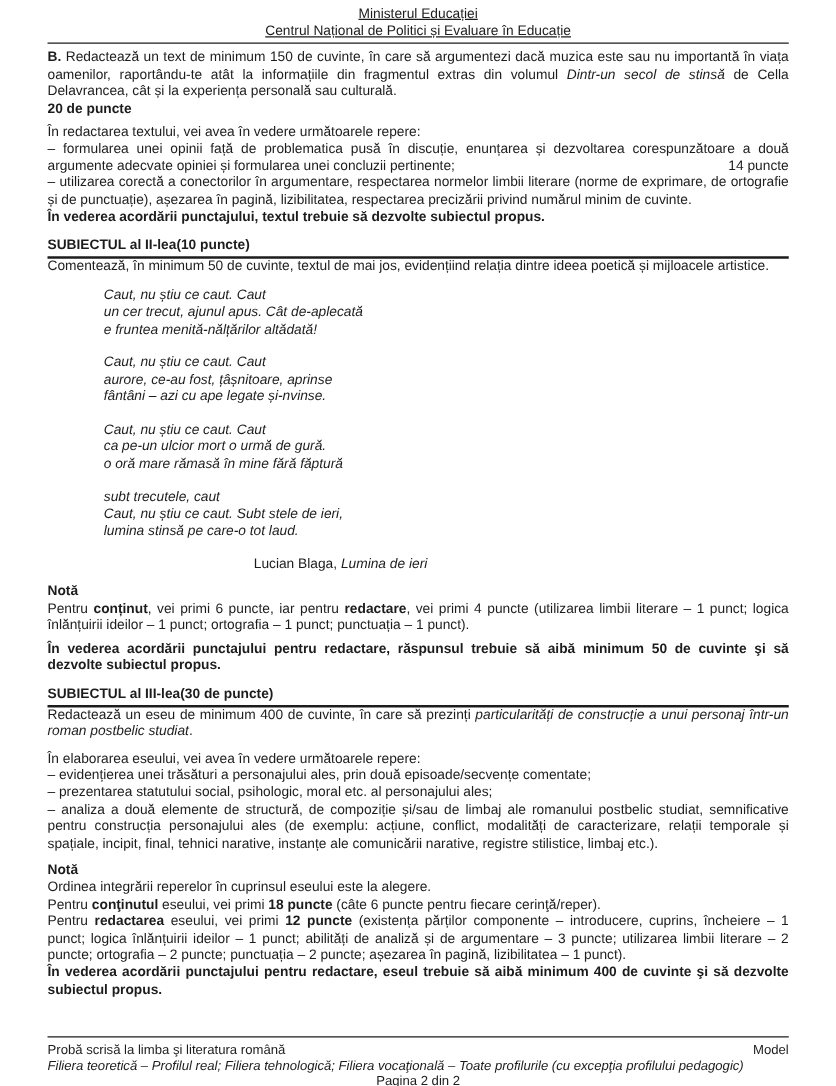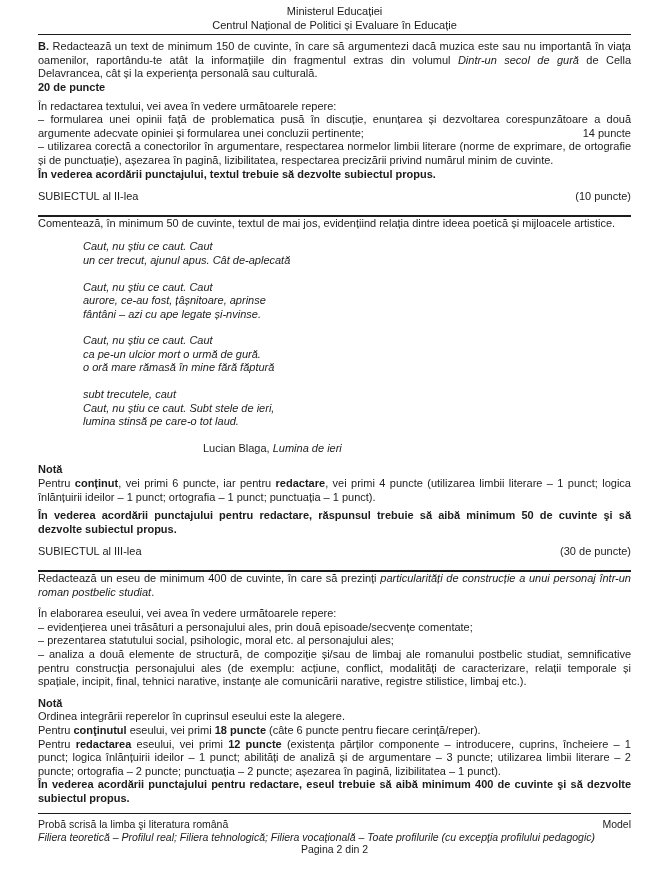--- a/index.html
+++ b/index.html
@@ -16,7 +16,7 @@
   }
   .page { padding: 5px 38px 0 38px; }
   p { margin: 0; }
-  .center { text-align: center; }
+  .center { text-align: center; text-decoration: underline; }
   .right { text-align: left; }
   .just { text-align: justify; }
   .b, .bold { font-weight: 700; }

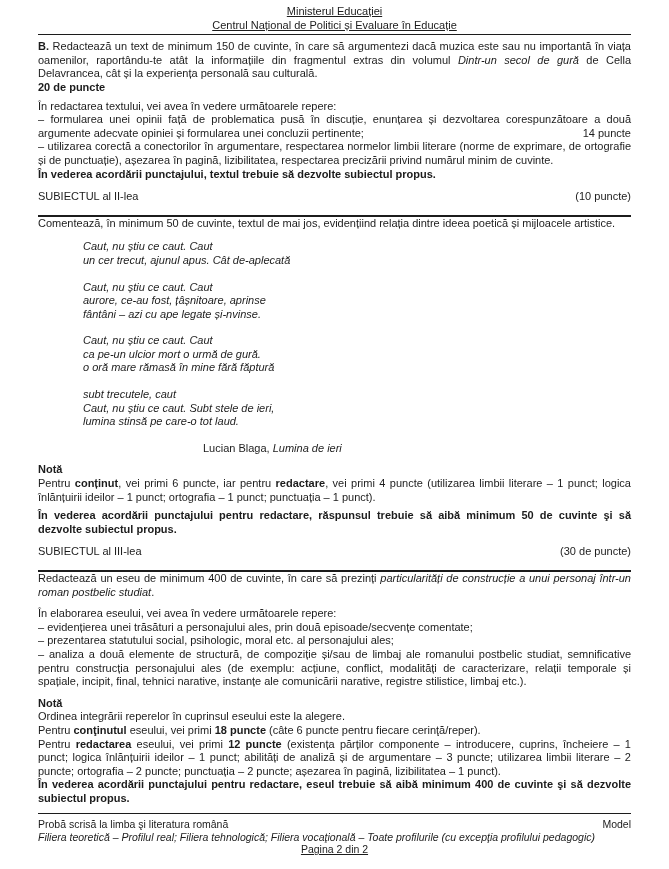--- a/index.html
+++ b/index.html
@@ -58,7 +58,7 @@
   </div>
 
   <div>
-    <p class="just mt5"><span class="b">B. </span><span>Redactează un text de minimum 150 de cuvinte, în care să argumentezi dacă muzica este sau nu importantă în viața oamenilor, raportându-te atât la informațiile din fragmentul extras din volumul </span><span class="i">Dintr-un secol de gură</span><span> de Cella Delavrancea, cât și la experiența personală sau culturală.</span></p>
+    <p class="just mt5"><span class="b">B. </span><span>Redactează un text de minimum 150 de cuvinte, în care să argumentezi dacă muzica este sau nu importantă în viața oamenilor, raportându-te atât la informațiile din fragmentul extras din volumul </span><span class="i">Dintr-un secol de stinsă</span><span> de Cella Delavrancea, cât și la experiența personală sau culturală.</span></p>
     <p class="right bold">20 de puncte</p>
     <p class="mt5">În redactarea textului, vei avea în vedere următoarele repere:</p>
     <p class="just rel"><span>– formularea unei opinii față de problematica pusă în discuție, enunțarea și dezvoltarea corespunzătoare a două argumente adecvate opiniei și formularea unei concluzii pertinente;</span><span class="pts-abs">14 puncte</span></p>

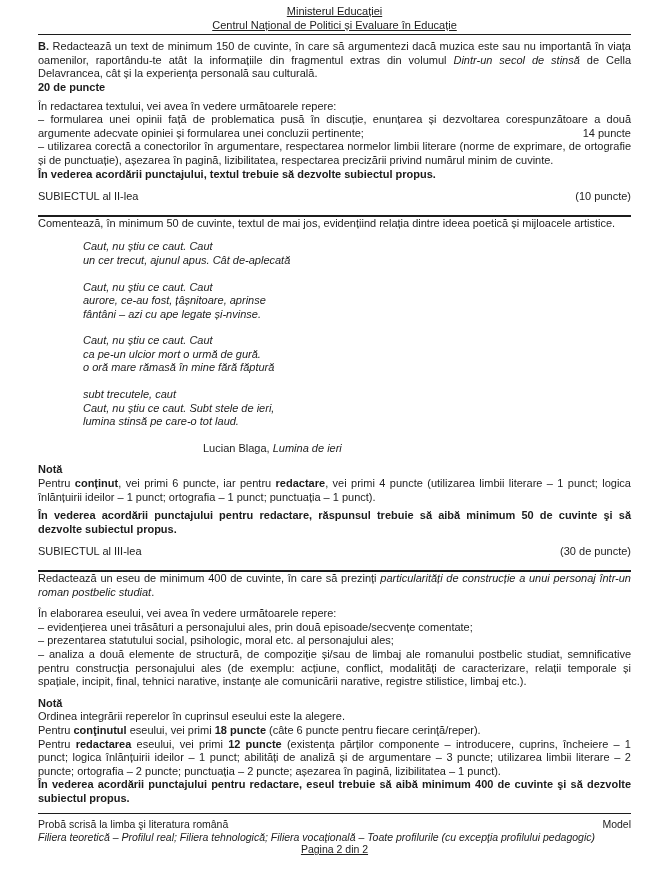--- a/index.html
+++ b/index.html
@@ -25,11 +25,11 @@
   .mt5 { margin-top: 5px; }
   .mt8 { margin-top: 8px; }
   .subject-row {
-    display: flex; justify-content: space-between;
-    font-weight: 400;
+    display: flex; 
+    font-weight: 700;
     border-bottom: 2px solid #1c1c1c;
     margin-top: 9px;
-    padding-bottom: 11px;
+    padding-bottom: 1px;
   }
   .rel { position: relative; }
   .pts-abs { position: absolute; right: 0; bottom: 0; margin-top: 17px; }

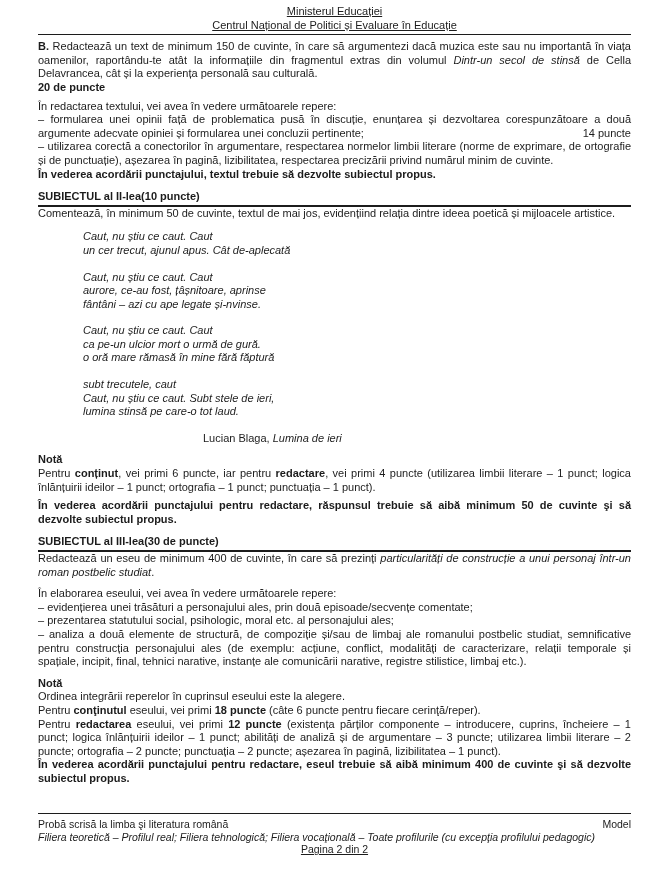--- a/index.html
+++ b/index.html
@@ -77,6 +77,7 @@
       <div class="stanza">
         <p>Caut, nu știu ce caut. Caut</p>
         <p>un cer trecut, ajunul apus. Cât de-aplecată</p>
+        <p>e fruntea menită-nălțărilor altădată!</p>
       </div>
       <div class="stanza">
         <p>Caut, nu știu ce caut. Caut</p>

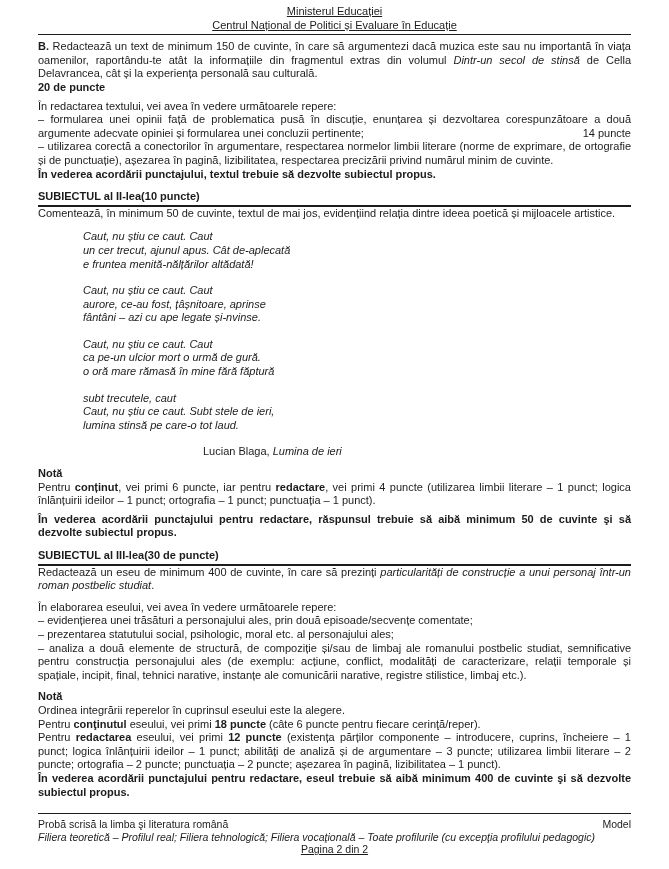--- a/index.html
+++ b/index.html
@@ -42,7 +42,7 @@
     padding-top: 4px;
     font-size: 10.5px;
     line-height: 12.5px;
-    height: 56px;
+    height: 40px;
   }
   .footer-row { display: flex; justify-content: space-between; }
 </style>

